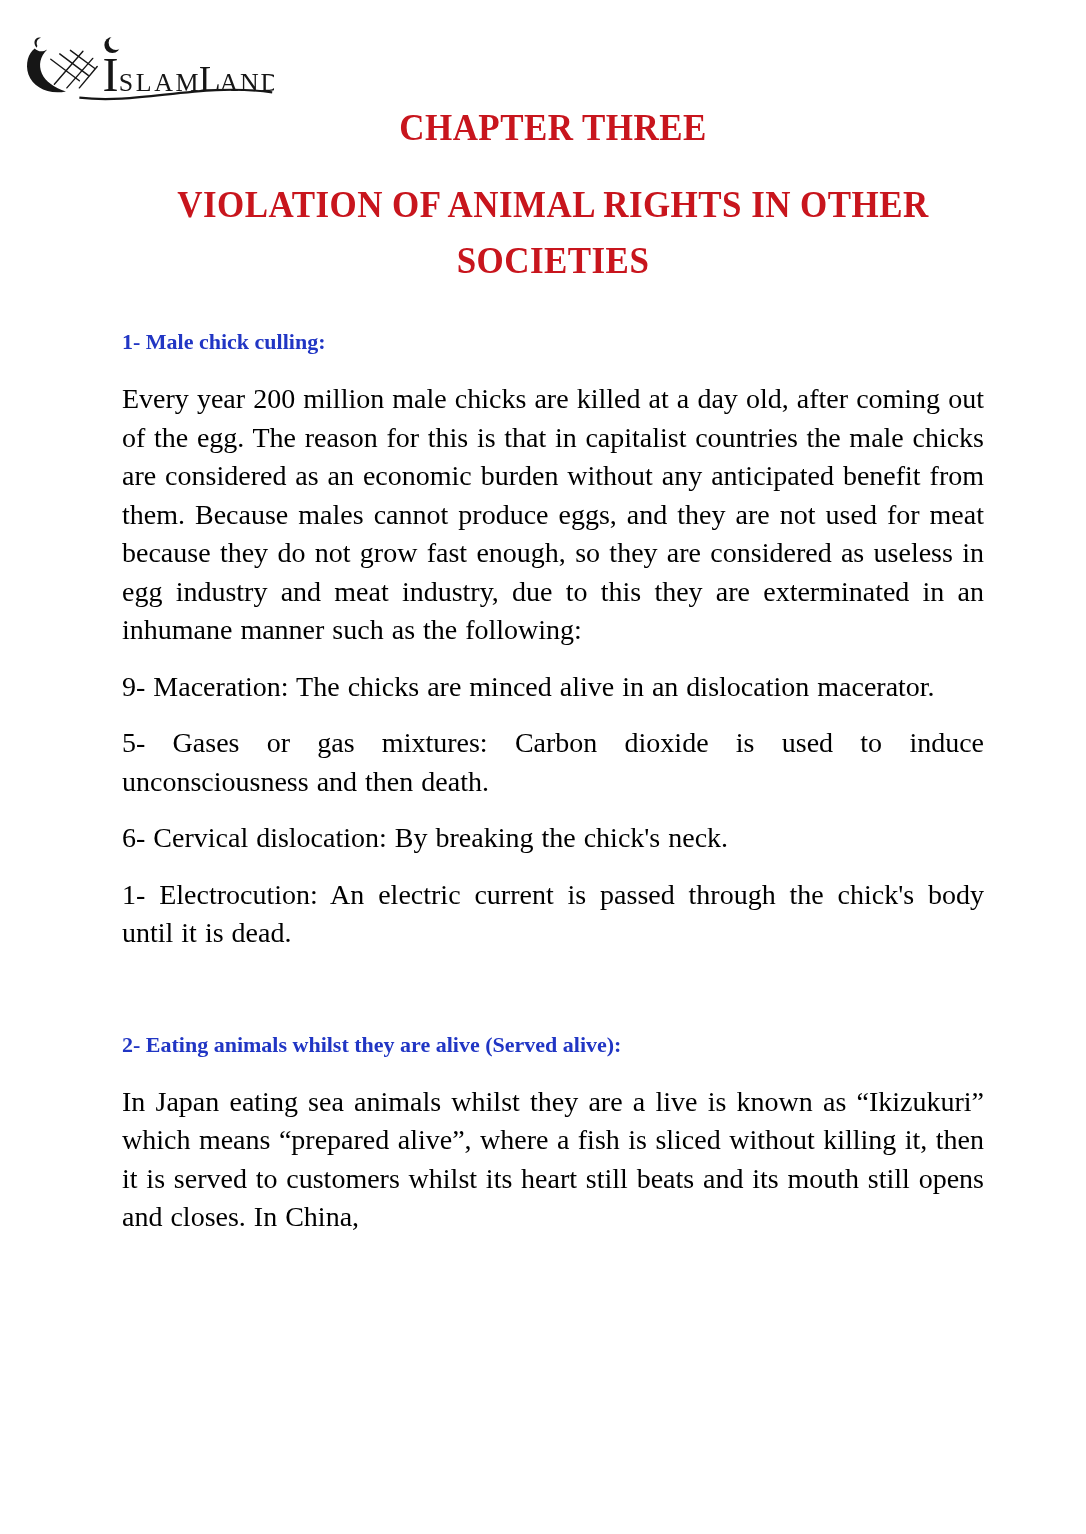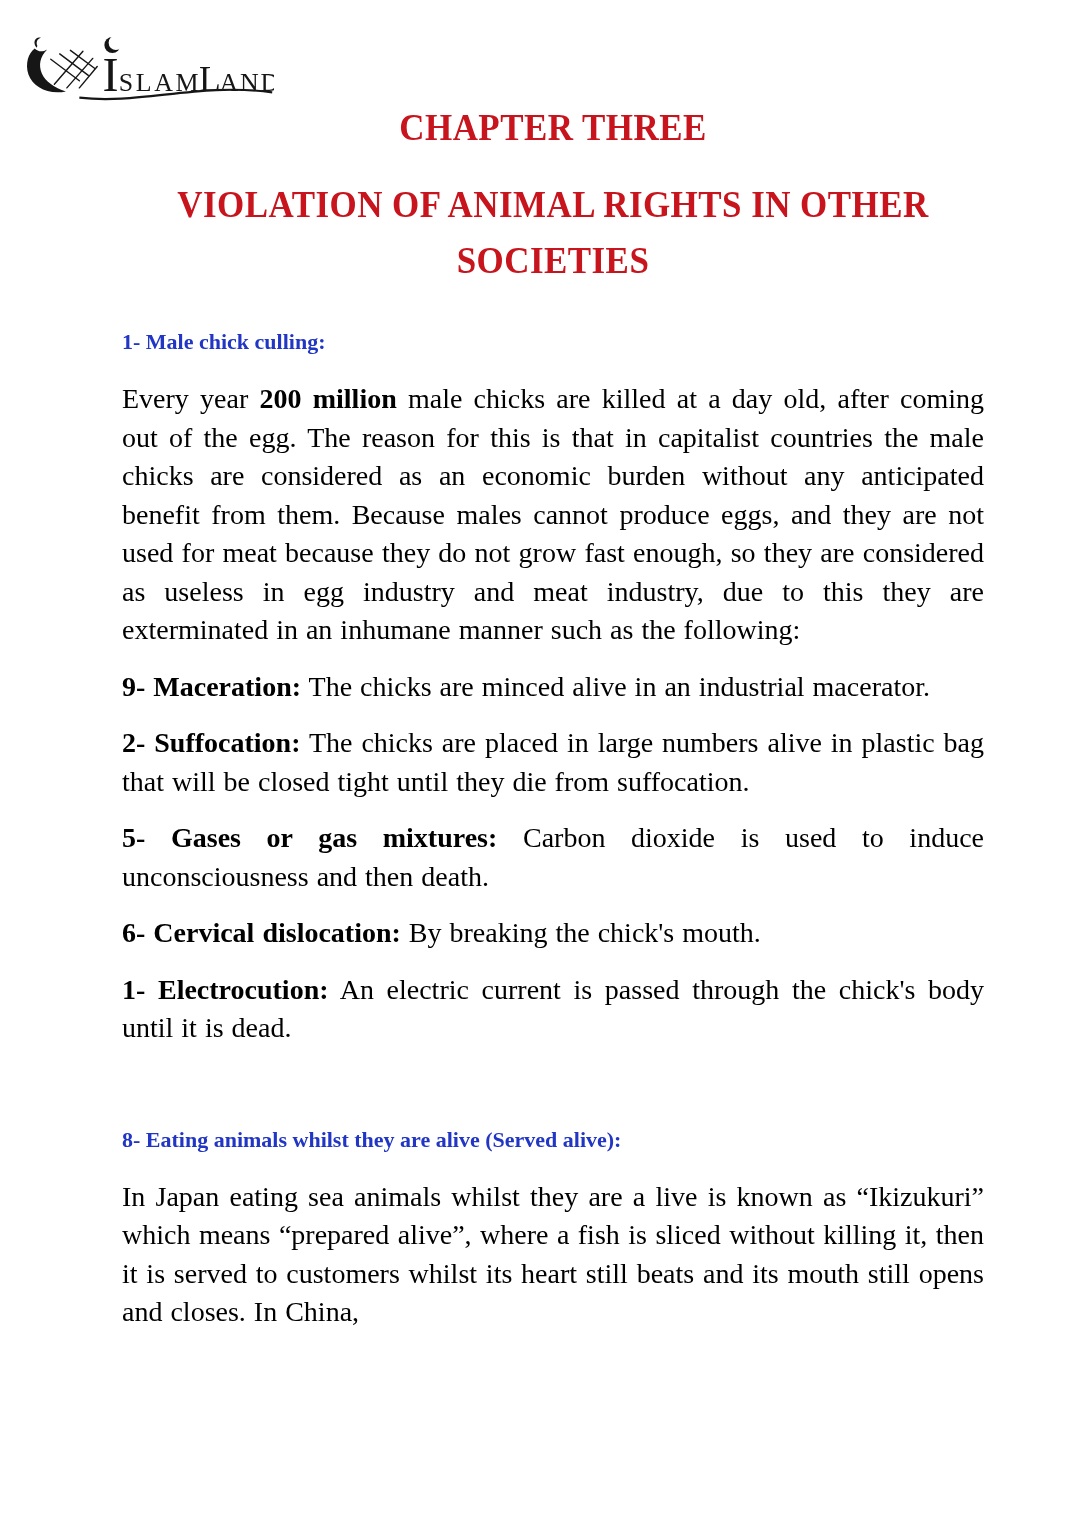--- a/index.html
+++ b/index.html
@@ -53,7 +53,7 @@
     text-align:justify;text-align-last:left;
     word-spacing:1px;
   }
-  .b{font-weight:bold;}
+  .b{font-weight:normal;}
 </style>
 </head>
 <body>

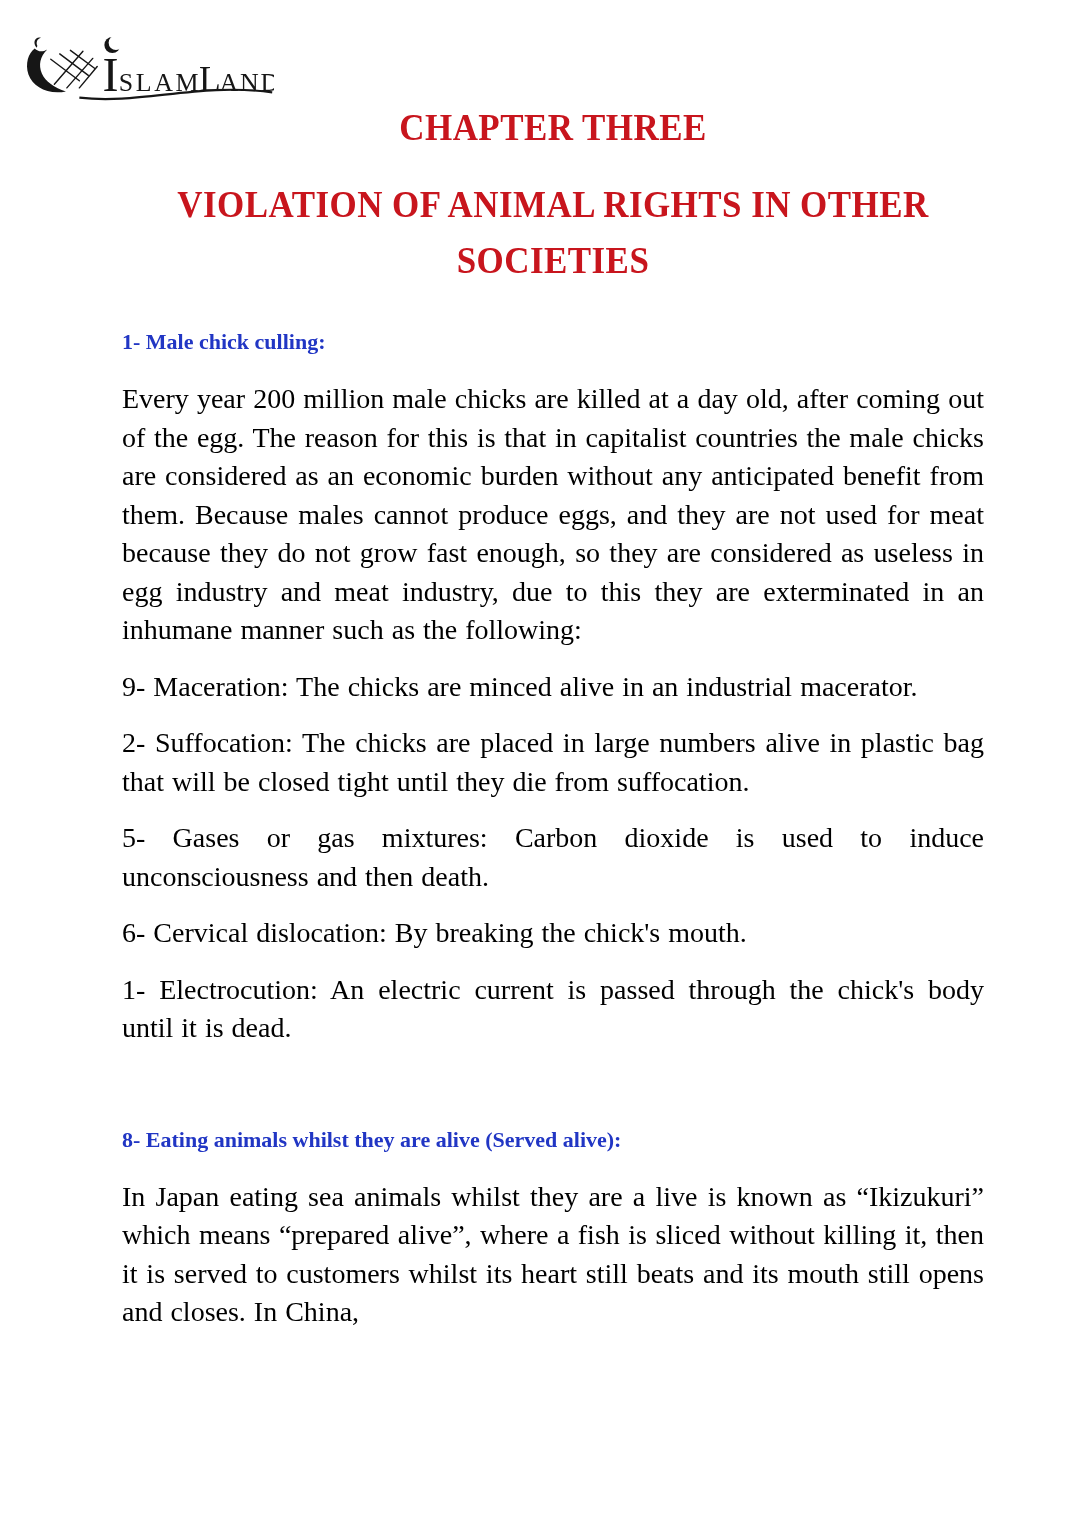--- a/index.html
+++ b/index.html
@@ -96,7 +96,7 @@
 
     <p class="body"><span>Every year </span><span class="b">200 million</span><span> male chicks are killed at a day old, after coming out of the egg. The reason for this is that in capitalist countries the male chicks are considered as an economic burden without any anticipated benefit from them. Because males cannot produce eggs, and they are not used for meat because they do not grow fast enough, so they are considered as useless in egg industry and meat industry, due to this they are exterminated in an inhumane manner such as the following:</span></p>
 
-    <p class="body"><span class="b">9- Maceration:</span> <span>The chicks are minced alive in an industrial macerator.</span></p>
+    <p class="body"><span class="b">9- Maceration:</span> <span>The chicks are minced alive in an dislocation macerator.</span></p>
 
     <p class="body"><span class="b">2- Suffocation:</span> <span>The chicks are placed in large numbers alive in plastic bag that will be closed tight until they die from suffocation.</span></p>
 

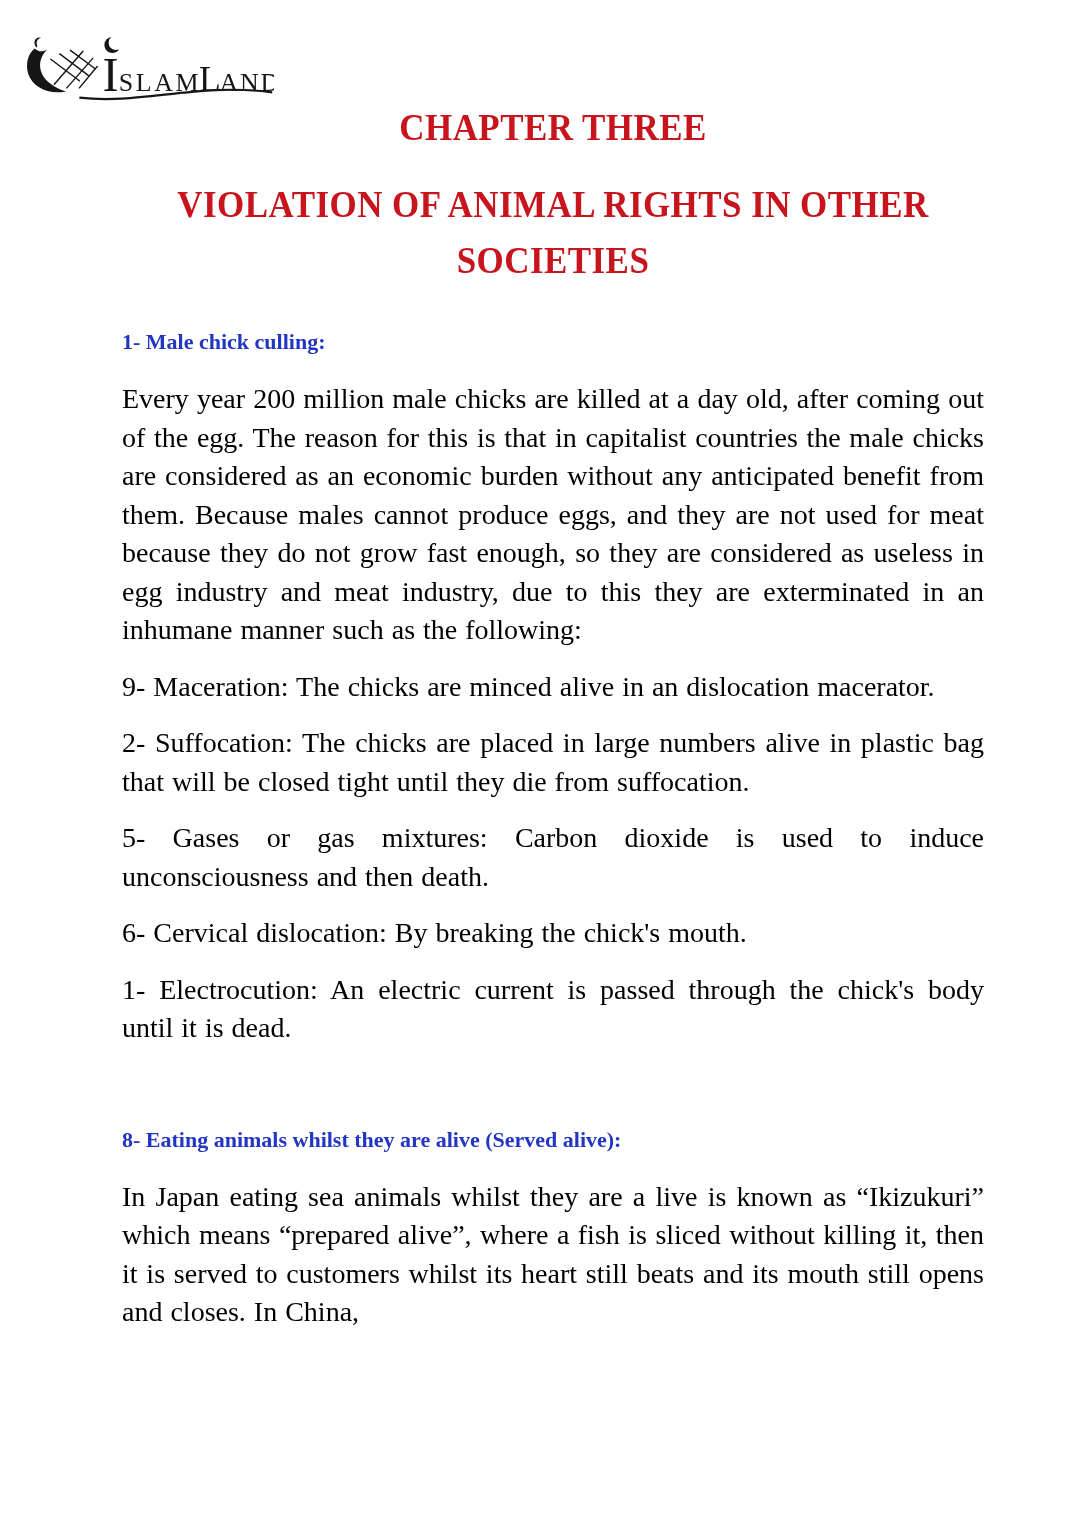--- a/index.html
+++ b/index.html
@@ -98,7 +98,6 @@
 
     <p class="body"><span class="b">9- Maceration:</span> <span>The chicks are minced alive in an dislocation macerator.</span></p>
 
-    <p class="body"><span class="b">2- Suffocation:</span> <span>The chicks are placed in large numbers alive in plastic bag that will be closed tight until they die from suffocation.</span></p>
 
     <p class="body"><span class="b">5- Gases or gas mixtures:</span> <span>Carbon dioxide is used to induce unconsciousness and then death.</span></p>
 

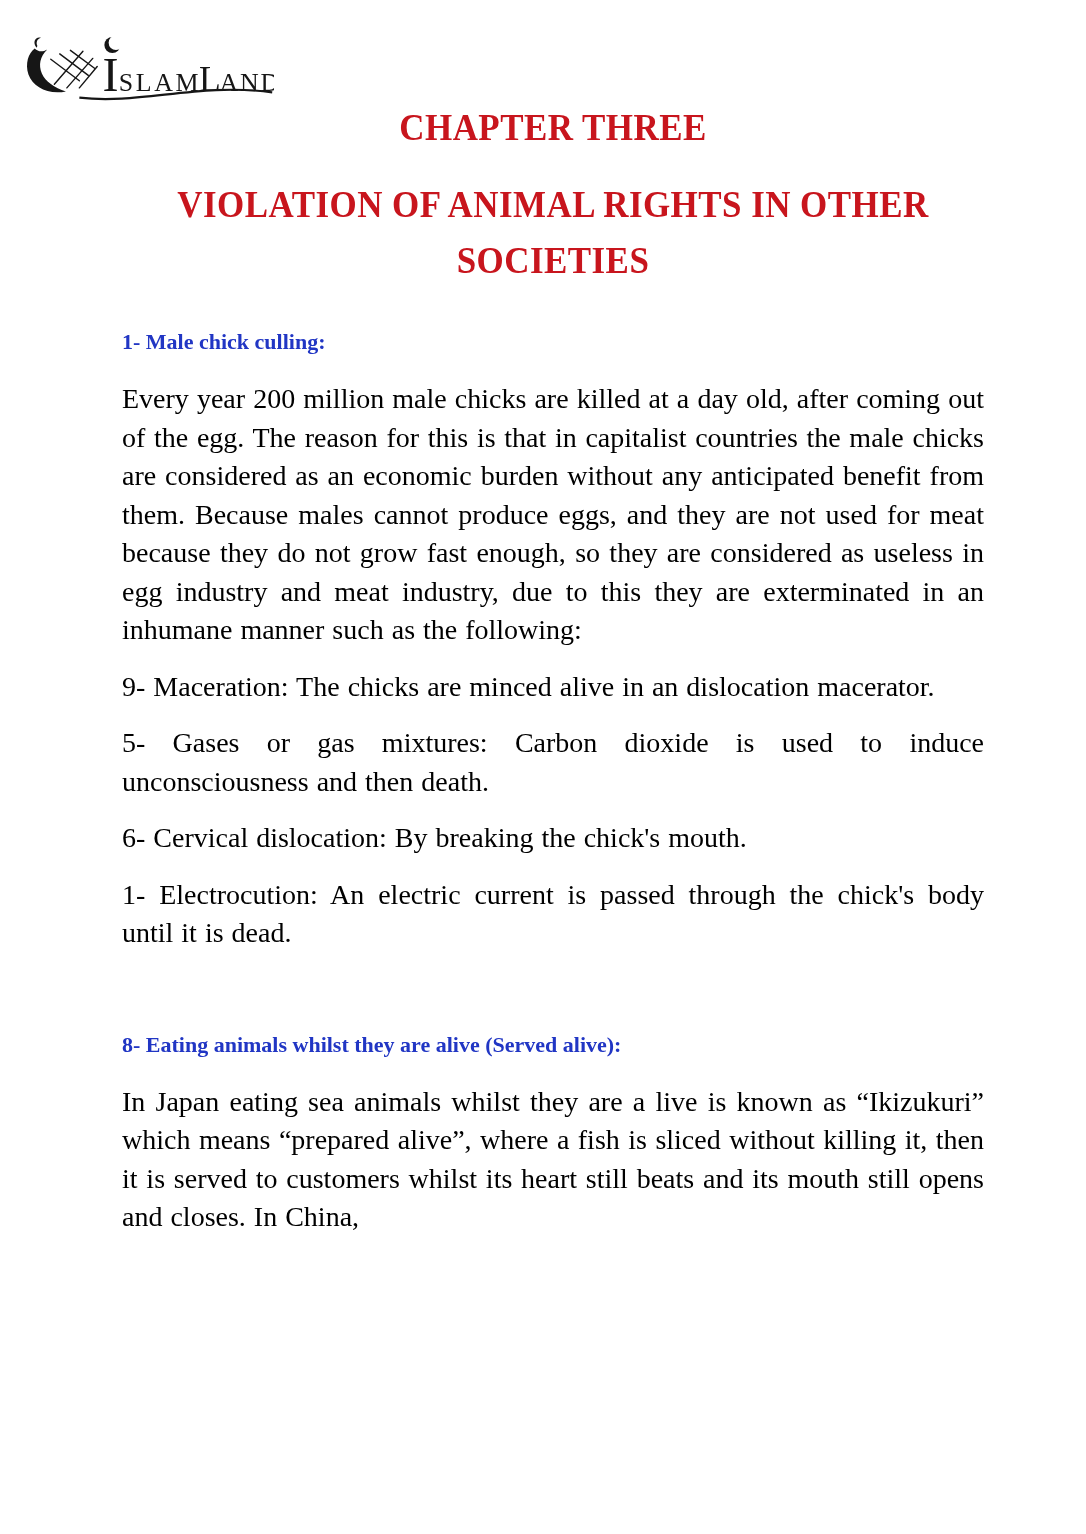--- a/index.html
+++ b/index.html
@@ -101,7 +101,7 @@
 
     <p class="body"><span class="b">5- Gases or gas mixtures:</span> <span>Carbon dioxide is used to induce unconsciousness and then death.</span></p>
 
-    <p class="body"><span class="b">6- Cervical dislocation:</span> <span>By breaking the chick's mouth.</span></p>
+    <p class="body"><span class="b">6- Cervical dislocation:</span> <span>By breaking the chick's neck.</span></p>
 
     <p class="body"><span class="b">1- Electrocution:</span> <span>An electric current is passed through the chick's body until it is dead.</span></p>
 

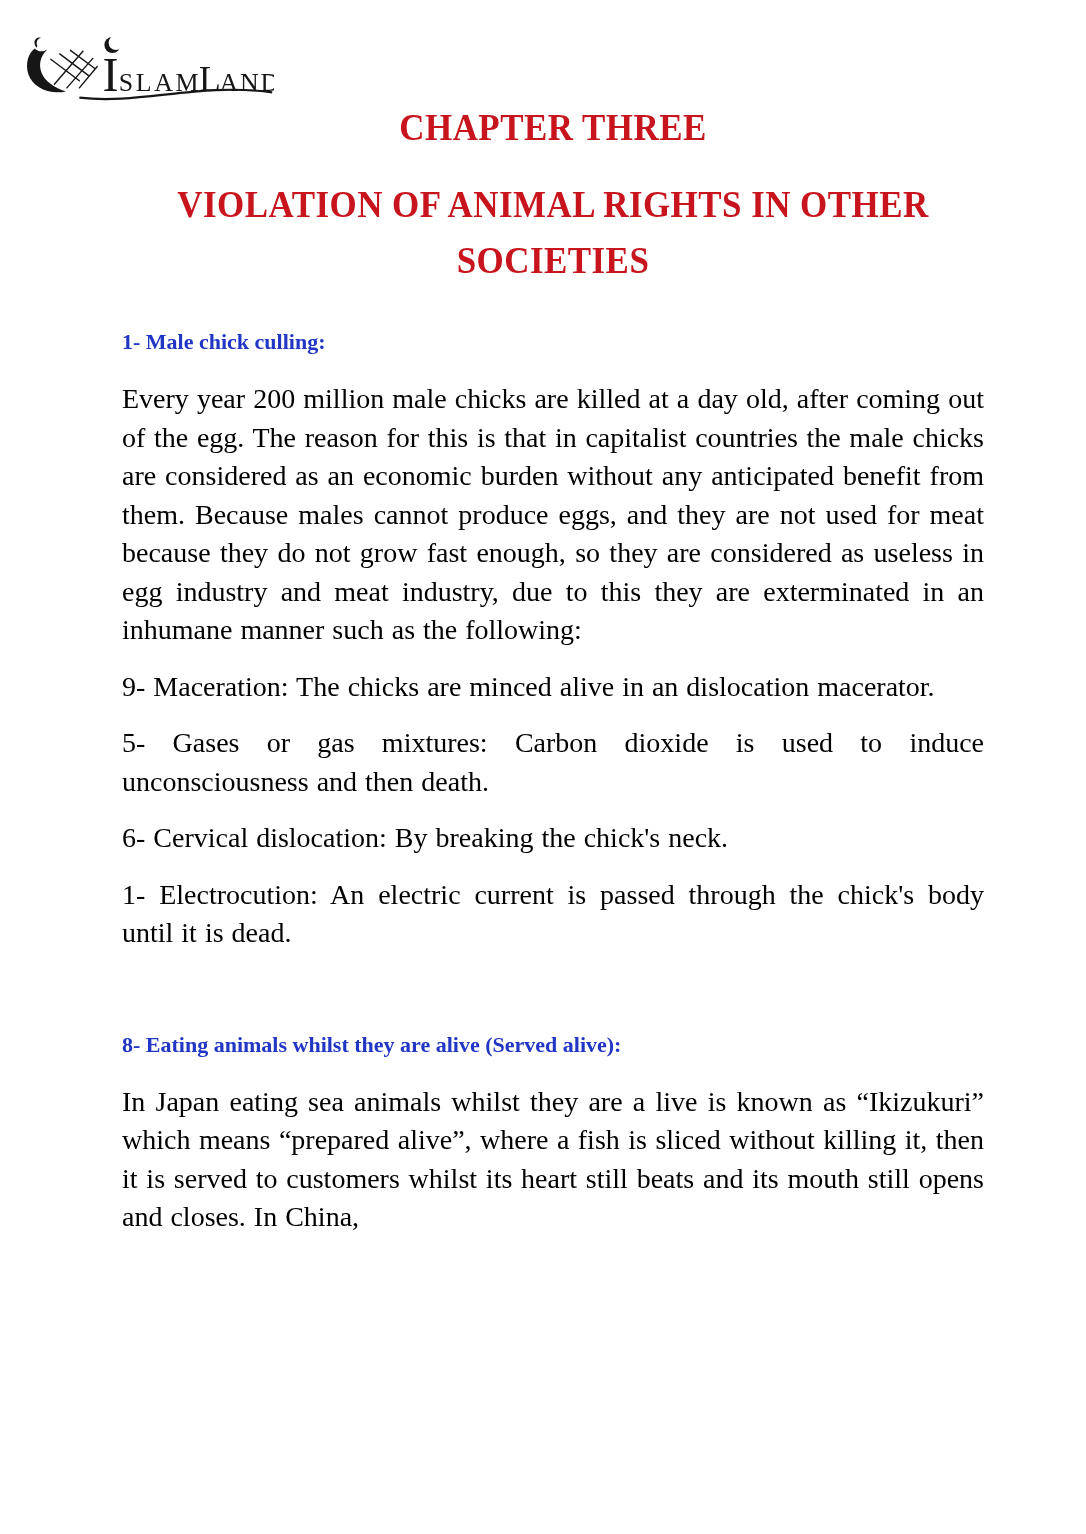--- a/index.html
+++ b/index.html
@@ -105,7 +105,7 @@
 
     <p class="body"><span class="b">1- Electrocution:</span> <span>An electric current is passed through the chick's body until it is dead.</span></p>
 
-    <h3 class="sec sec2">8- Eating animals whilst they are alive (Served alive):</h3>
+    <h3 class="sec sec2">2- Eating animals whilst they are alive (Served alive):</h3>
 
     <p class="body">In Japan eating sea animals whilst they are a live is known as “Ikizukuri” which means “prepared alive”, where a fish is sliced without killing it, then it is served to customers whilst its heart still beats and its mouth still opens and closes. In China,</p>
 

